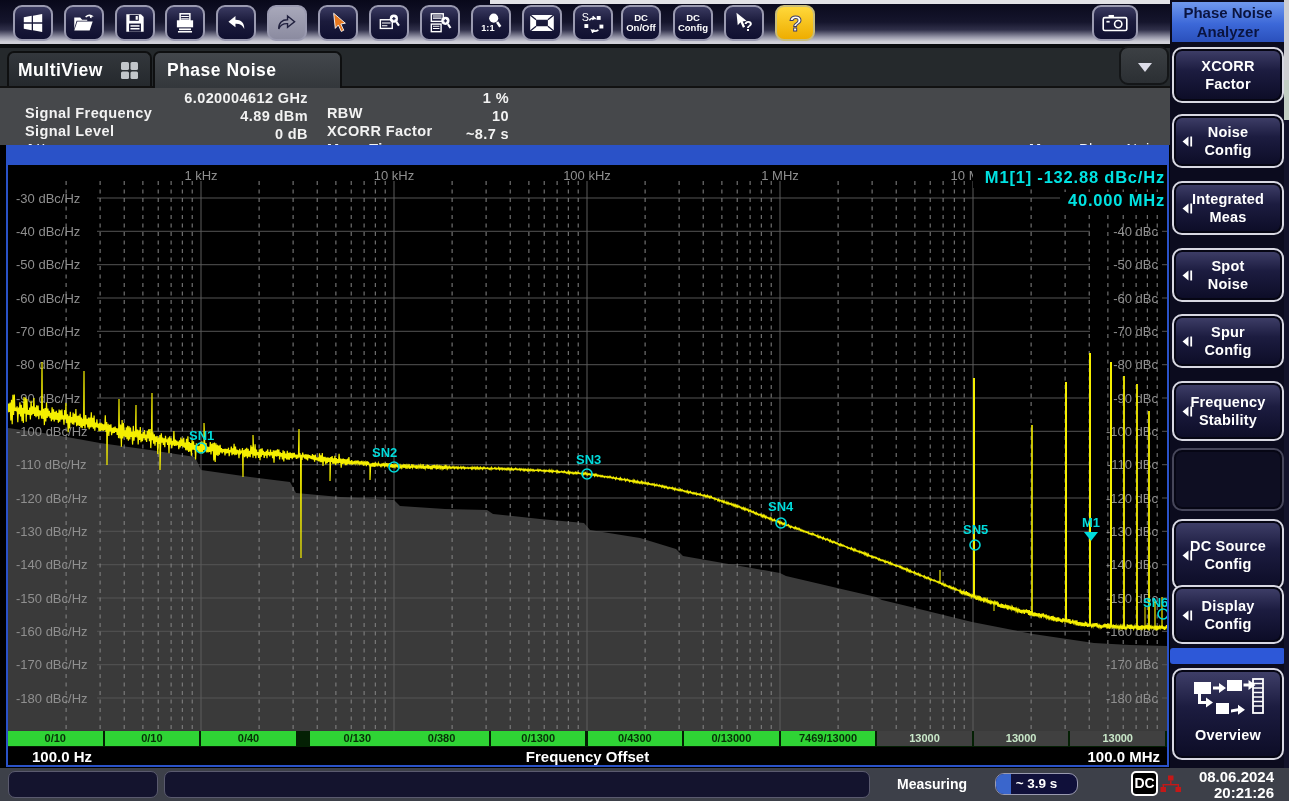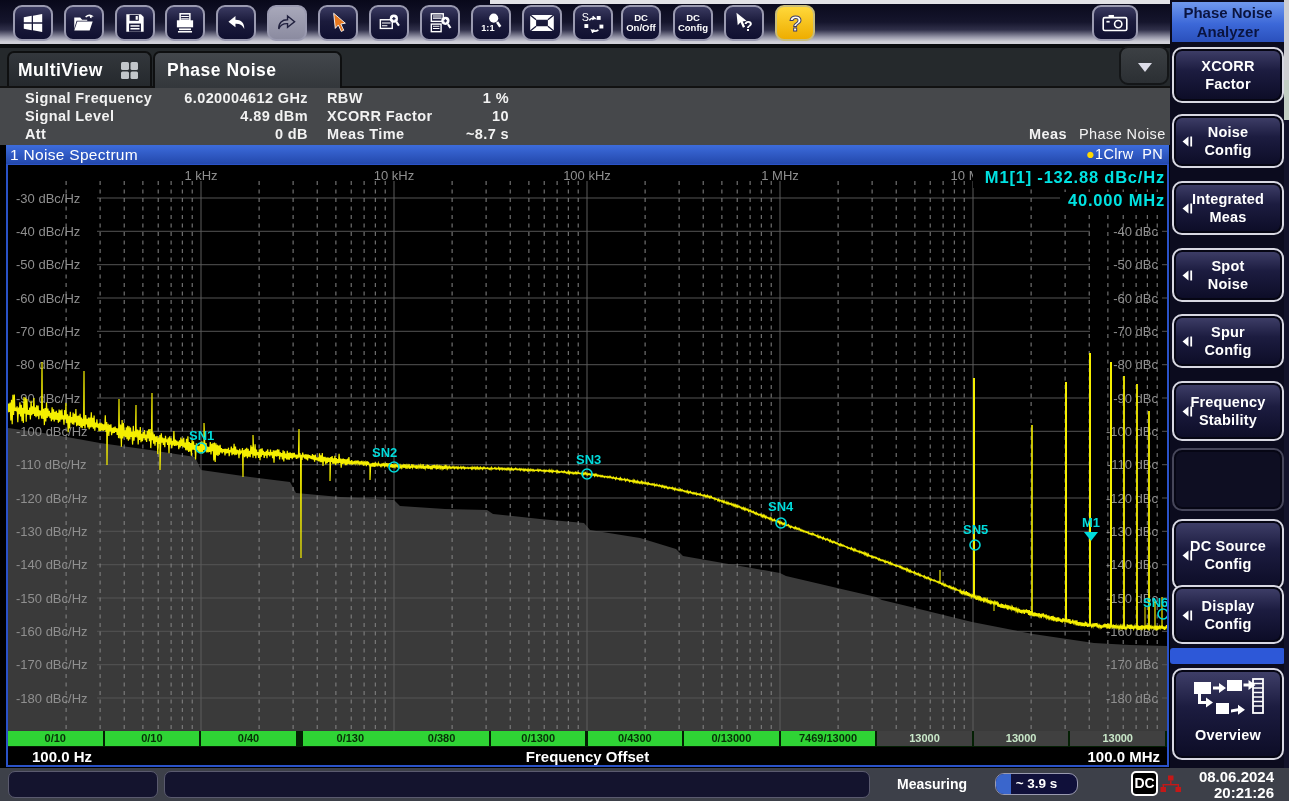--- a/index.html
+++ b/index.html
@@ -28,7 +28,7 @@
 
 #infobar { position:absolute; left:0; top:88px; width:1170px; height:57px; background:#46484b;
    color:#f2f2f2; font-size:14.5px; font-weight:bold; letter-spacing:0.4px; }
-.il { position:absolute; }
+.il { position:absolute;margin-top:15px; }
 .ir { position:absolute; text-align:right; }
 
 #win { position:absolute; left:6px; top:145px; width:1163px; height:622px; background:#2a52c8; }

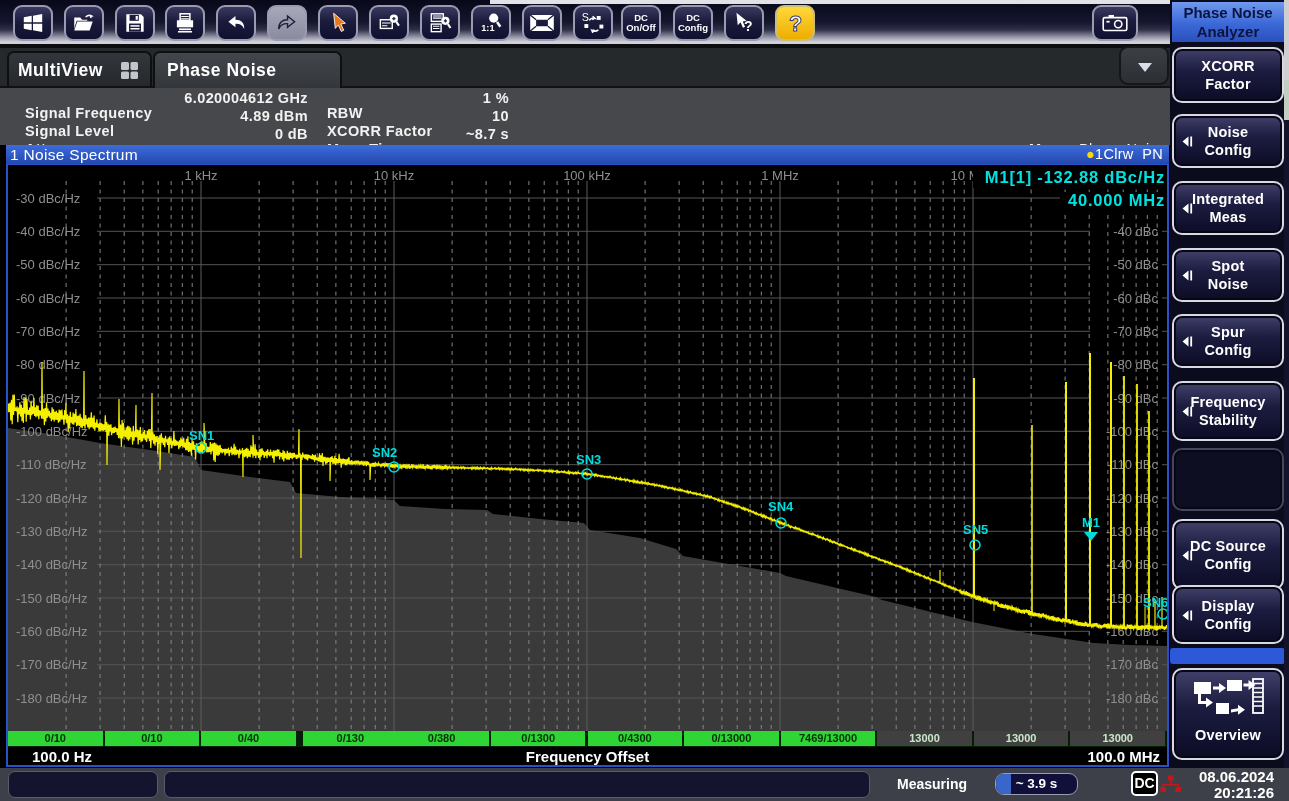--- a/index.html
+++ b/index.html
@@ -226,10 +226,6 @@
       <div class="il" style="left:1079px;top:38px;font-weight:normal">Phase Noise</div>
 </div>
 <div id="win">
-  <div id="titlebar">
-        <span style="position:absolute;left:4px;top:1px">1 Noise Spectrum</span>
-    <span style="position:absolute;right:6px;top:1px;font-size:14.5px"><span style="color:#ffd800">●</span>1Clrw&nbsp;&nbsp;PN</span>
-      </div>
   <svg id="plot" width="1159" height="566" viewBox="0 0 1159 566">
 <rect width="1159" height="566" fill="#000"></rect>
 <path d="M0,263 L42,269 L92,278 L142,285 L187,292 L193,305 L242,312 L282,317 L288,328 L332,332 L386,335 L392,341 L437,344 L479,345 L485,349 L532,354 L576,358 L582,365 L632,373 L668,384 L675,391 L732,401 L772,408 L778,411 L842,426 L868,432 L874,435 L903,442 L964,457 L1025,469 L1086,478 L1122,480 L1159,481 L1159,566 L0,566 Z" fill="#3a3a3a"></path>

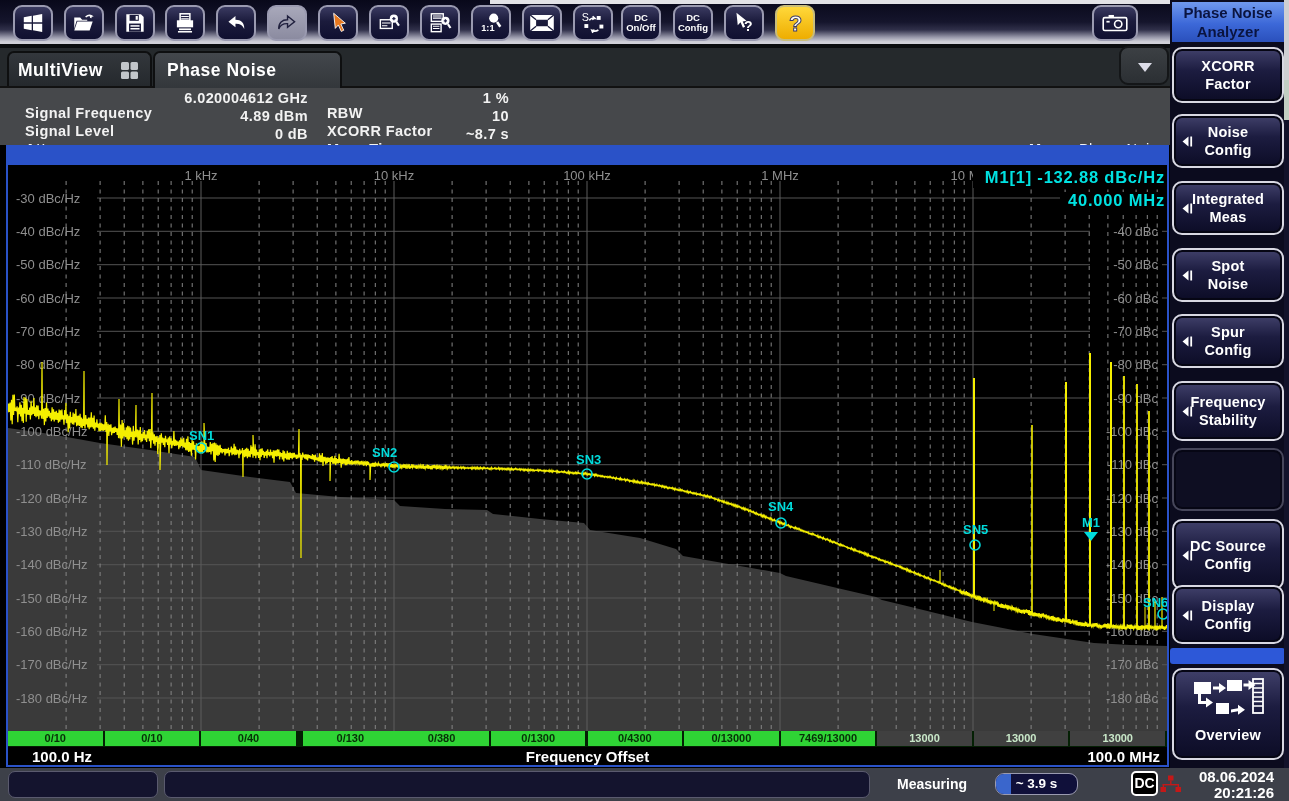--- a/index.html
+++ b/index.html
@@ -372,7 +372,7 @@
         <div class="gseg" style="left:0.0px;width:94.6px">0/10</div>
         <div class="gseg" style="left:96.6px;width:94.6px">0/10</div>
         <div class="gseg" style="left:193.2px;width:94.6px">0/40</div>
-        <div class="gseg" style="left:295px;width:94.6px">0/130</div>
+        <div class="gseg" style="left:302px;width:94.6px">0/130</div>
         <div class="gseg" style="left:386.3px;width:94.6px">0/380</div>
         <div class="gseg" style="left:482.9px;width:94.6px">0/1300</div>
         <div class="gseg" style="left:579.5px;width:94.6px">0/4300</div>

